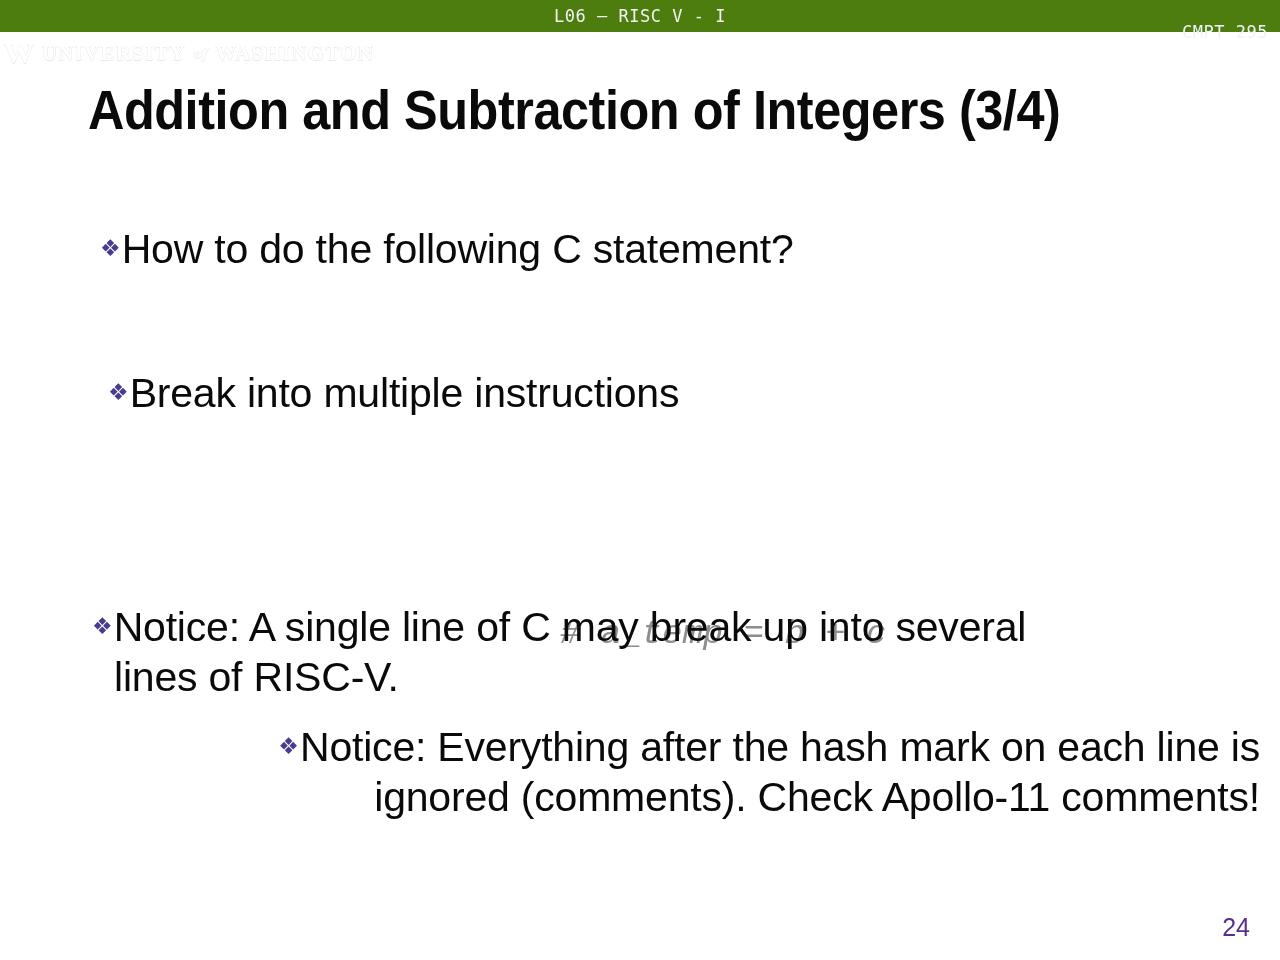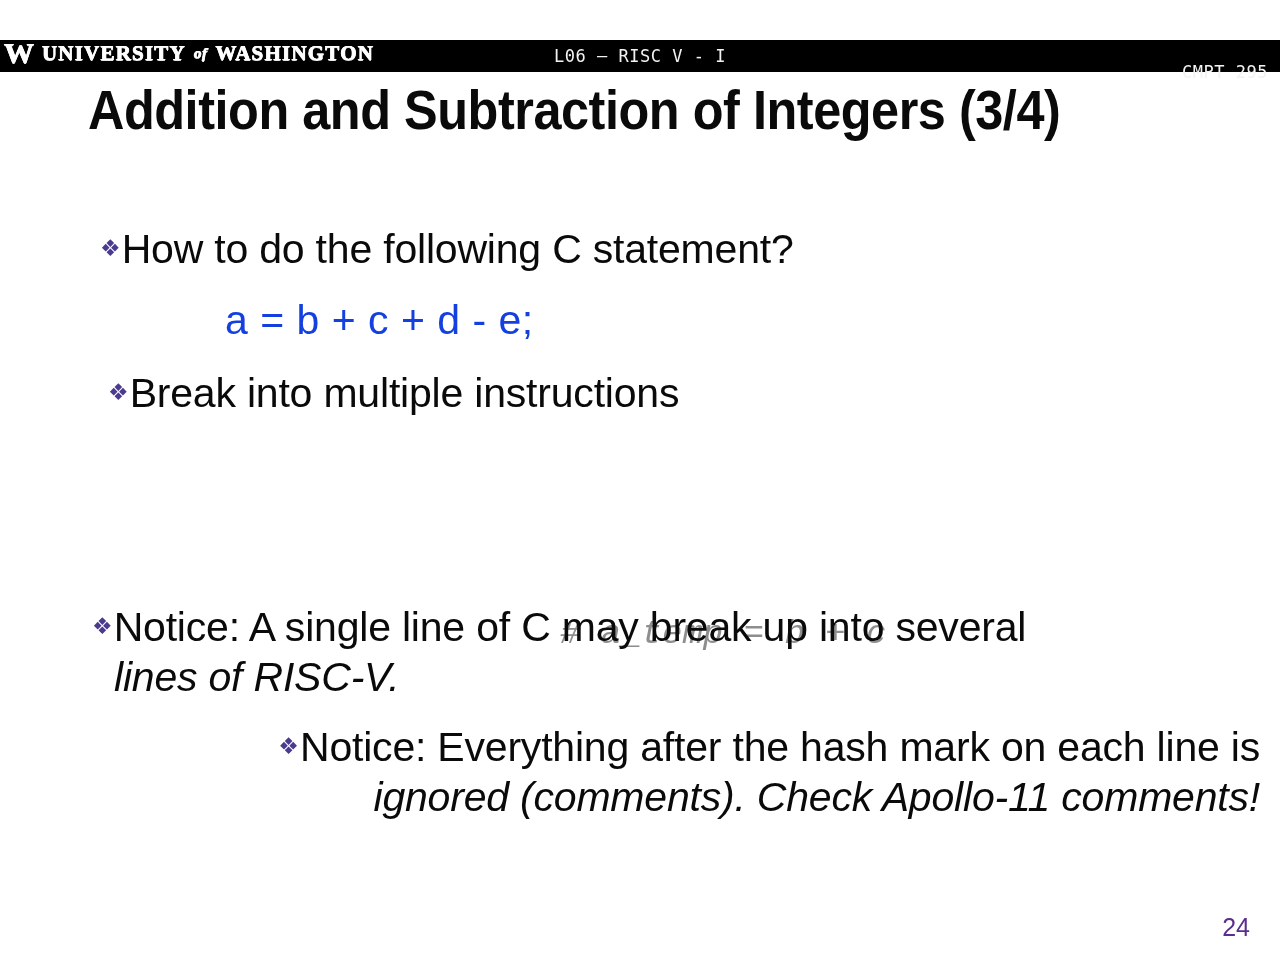--- a/index.html
+++ b/index.html
@@ -22,12 +22,11 @@
     left: 0; top: 0;
     width: 1280px;
     height: 32px;
-    background: #000000;
+    background: #4d7c0f;
     color: #f2f2f2;
     font-family: "DejaVu Sans Mono", "Liberation Mono", monospace;
     font-size: 17px;
     letter-spacing: 0.5px;
-    margin-top: 40px;
   }
   #topbar .center-title {
     position: absolute;

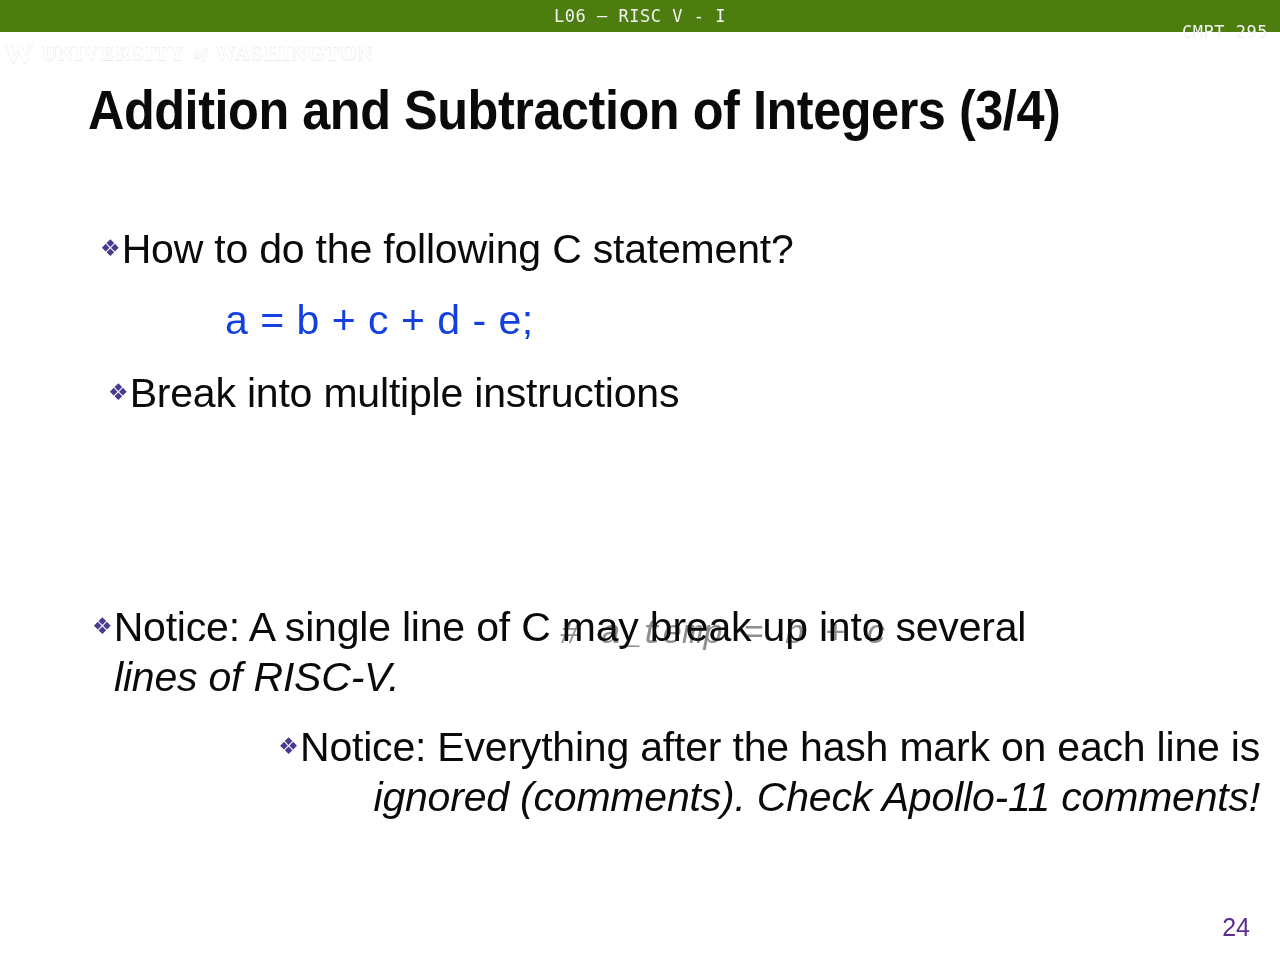--- a/index.html
+++ b/index.html
@@ -215,7 +215,6 @@
     <span class="bullet-mark">❖</span><span class="bullet-text">How to do the following C statement?</span>
   </div>
 
-  <div id="c-statement">a = b + c + d - e;</div>
 
   <div class="bullet-row" id="bullet-break">
     <span class="bullet-mark">❖</span><span class="bullet-text">Break into multiple instructions</span>

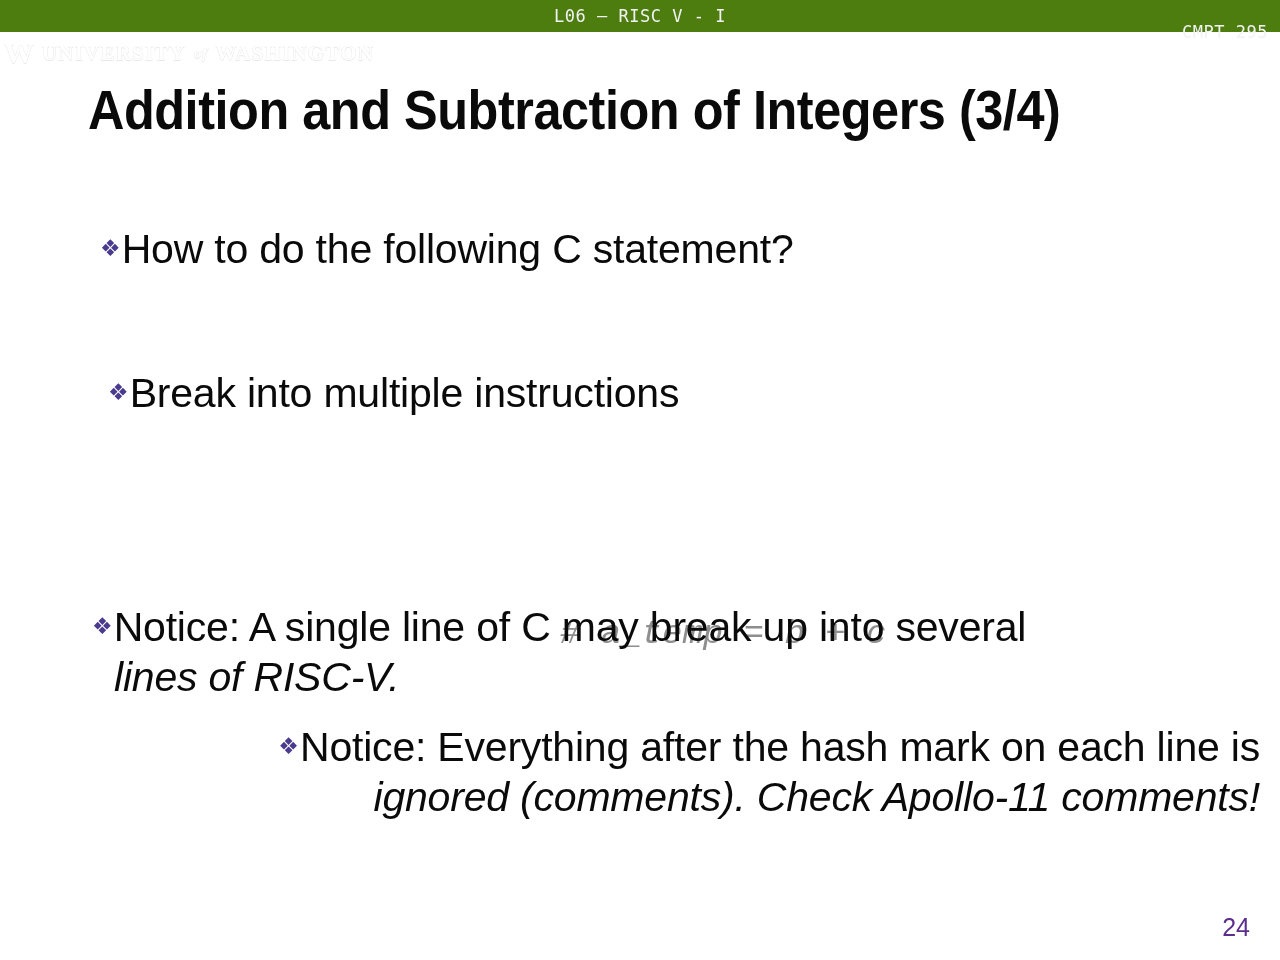--- a/index.html
+++ b/index.html
@@ -142,7 +142,6 @@
     line-height: 1.22;
     color: #0a0a0a;
     letter-spacing: -0.2px;
-    font-style: italic;
   }
 
   

